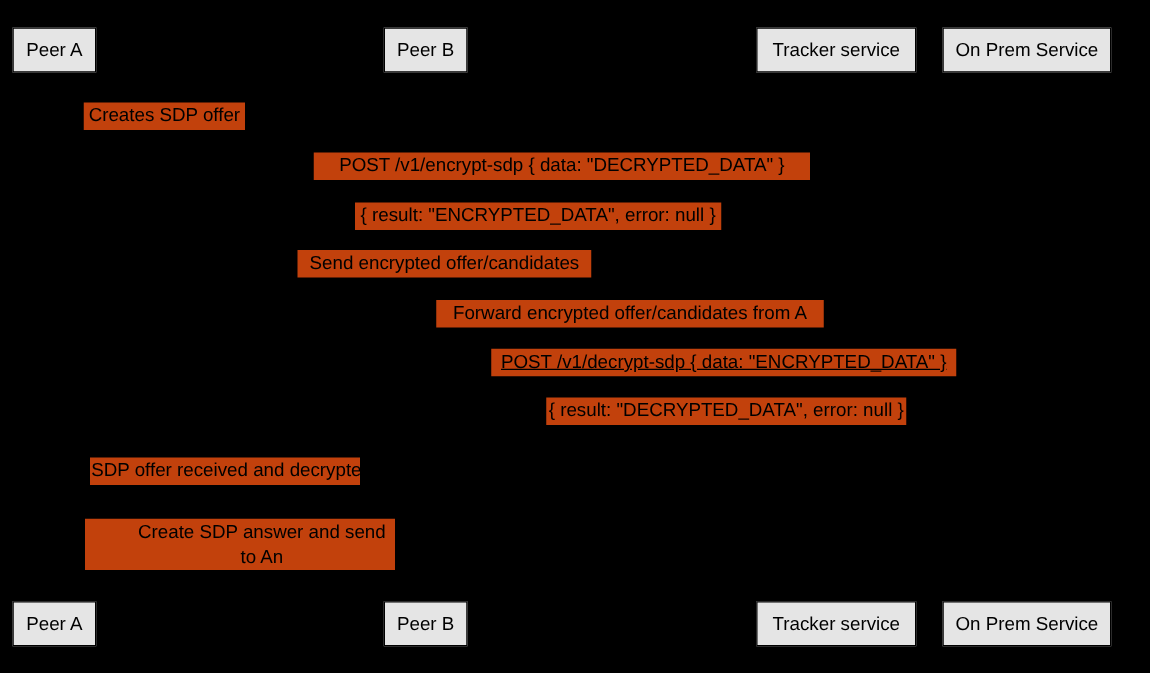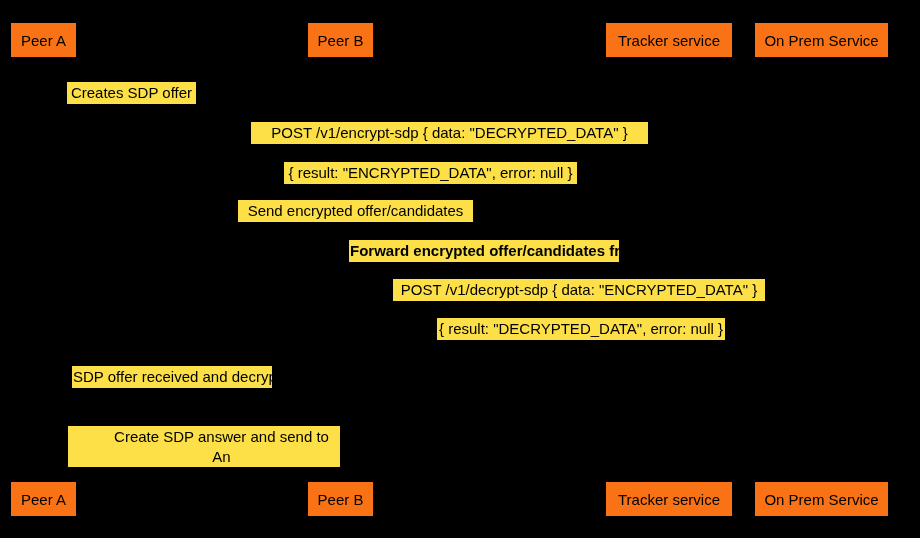--- a/index.html
+++ b/index.html
@@ -19,7 +19,7 @@
   .participant {
     position: absolute;
     box-sizing: border-box;
-    background: #f97316;
+    background: #e5e5e5;
     border: 1px solid #000000;
     color: #000000;
     font-size: 15px;

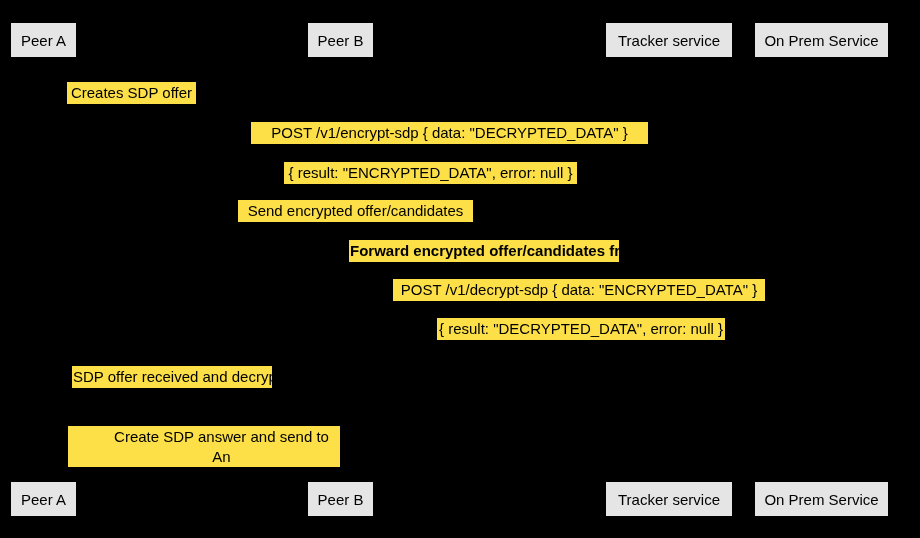--- a/index.html
+++ b/index.html
@@ -39,7 +39,7 @@
   .msg-label {
     position: absolute;
     box-sizing: border-box;
-    background: #fde047;
+    background: #c2410c;
     color: #000000;
     font-size: 15px;
     line-height: 21px;

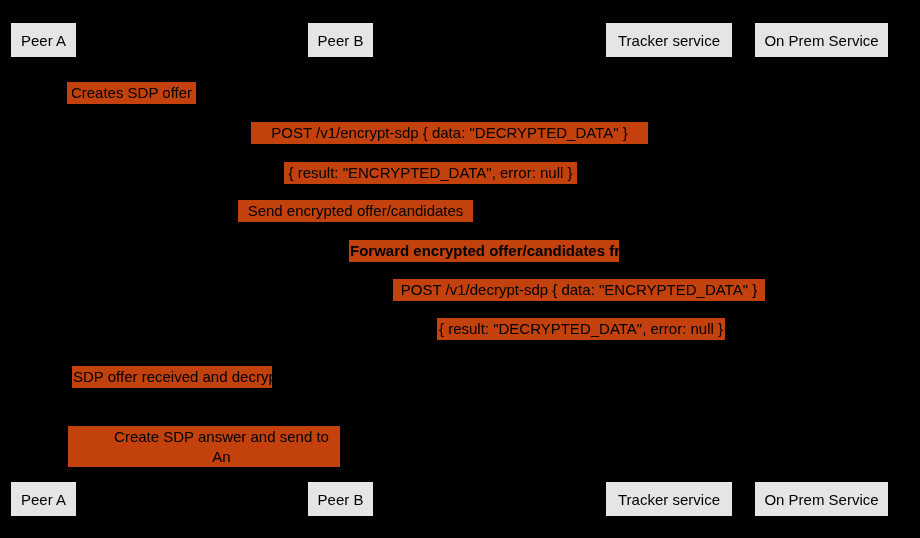--- a/index.html
+++ b/index.html
@@ -110,7 +110,7 @@
     <span>Send encrypted offer/candidates</span>
   </div>
 
-  <div class="msg-label" style="left:349px; top:240px; width:270px;font-weight:bold;">
+  <div class="msg-label" style="left:349px; top:240px; width:310px;">
     <span>Forward encrypted offer/candidates from A</span>
   </div>
 

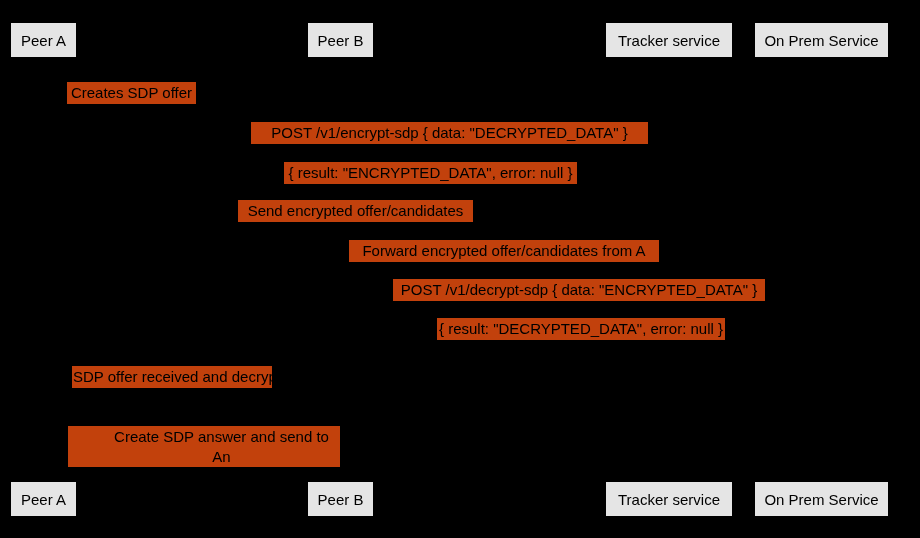--- a/index.html
+++ b/index.html
@@ -114,7 +114,7 @@
     <span>Forward encrypted offer/candidates from A</span>
   </div>
 
-  <div class="msg-label" style="left:393px; top:279px; width:372px;">
+  <div class="msg-label" style="left:393px; top:279px; width:372px;text-decoration:underline;">
     <span>POST /v1/decrypt-sdp { data: "ENCRYPTED_DATA" }</span>
   </div>
 

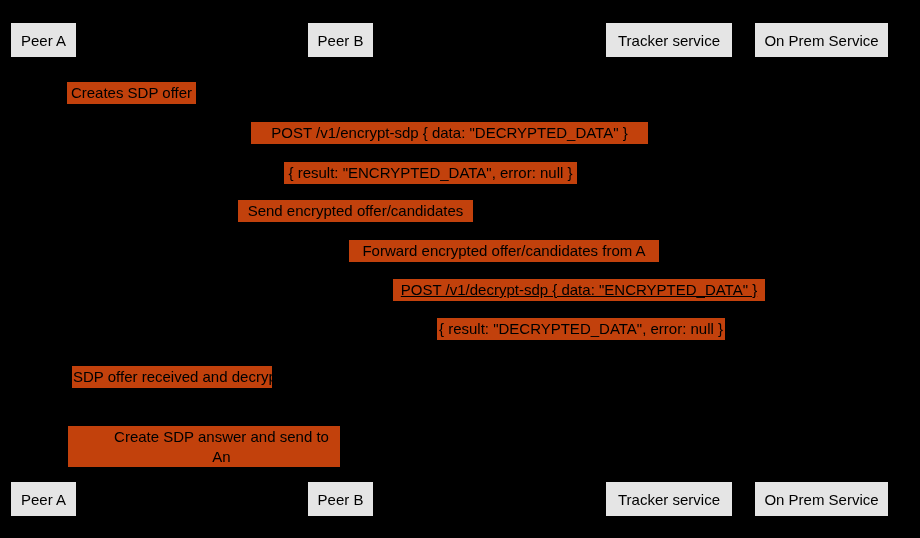--- a/index.html
+++ b/index.html
@@ -122,7 +122,7 @@
     <span>{ result: "DECRYPTED_DATA", error: null }</span>
   </div>
 
-  <div class="msg-label" style="left:72px; top:366px; width:200px;">
+  <div class="msg-label" style="left:72px; top:366px; width:216px;">
     <span>SDP offer received and decrypted!</span>
   </div>
 

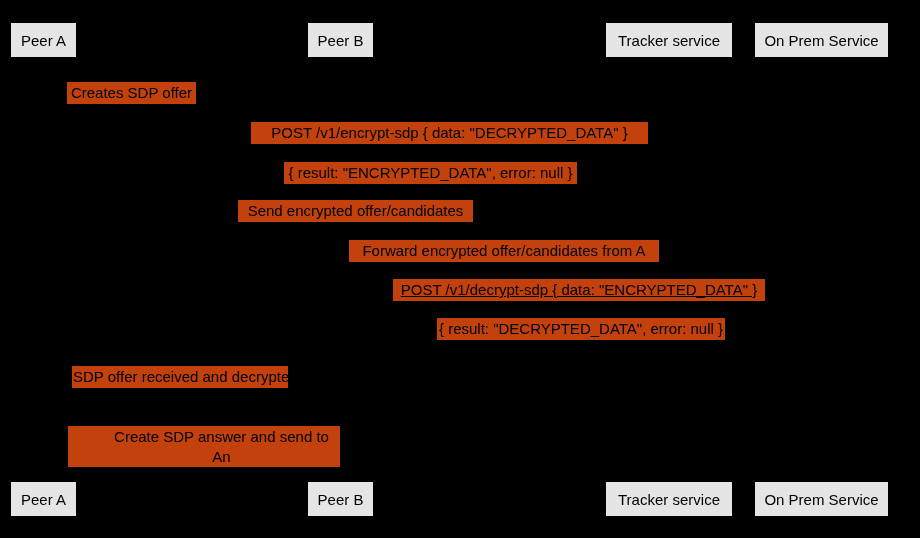--- a/index.html
+++ b/index.html
@@ -126,7 +126,7 @@
     <span>SDP offer received and decrypted!</span>
   </div>
 
-  <div class="msg-label two-line" style="left:68px; top:426px; width:272px;padding-left:36px;">
+  <div class="msg-label two-line" style="left:68px; top:415px; width:248px;padding-left:36px;">
     <div>Create SDP answer and send to An</div>
   </div>
 

